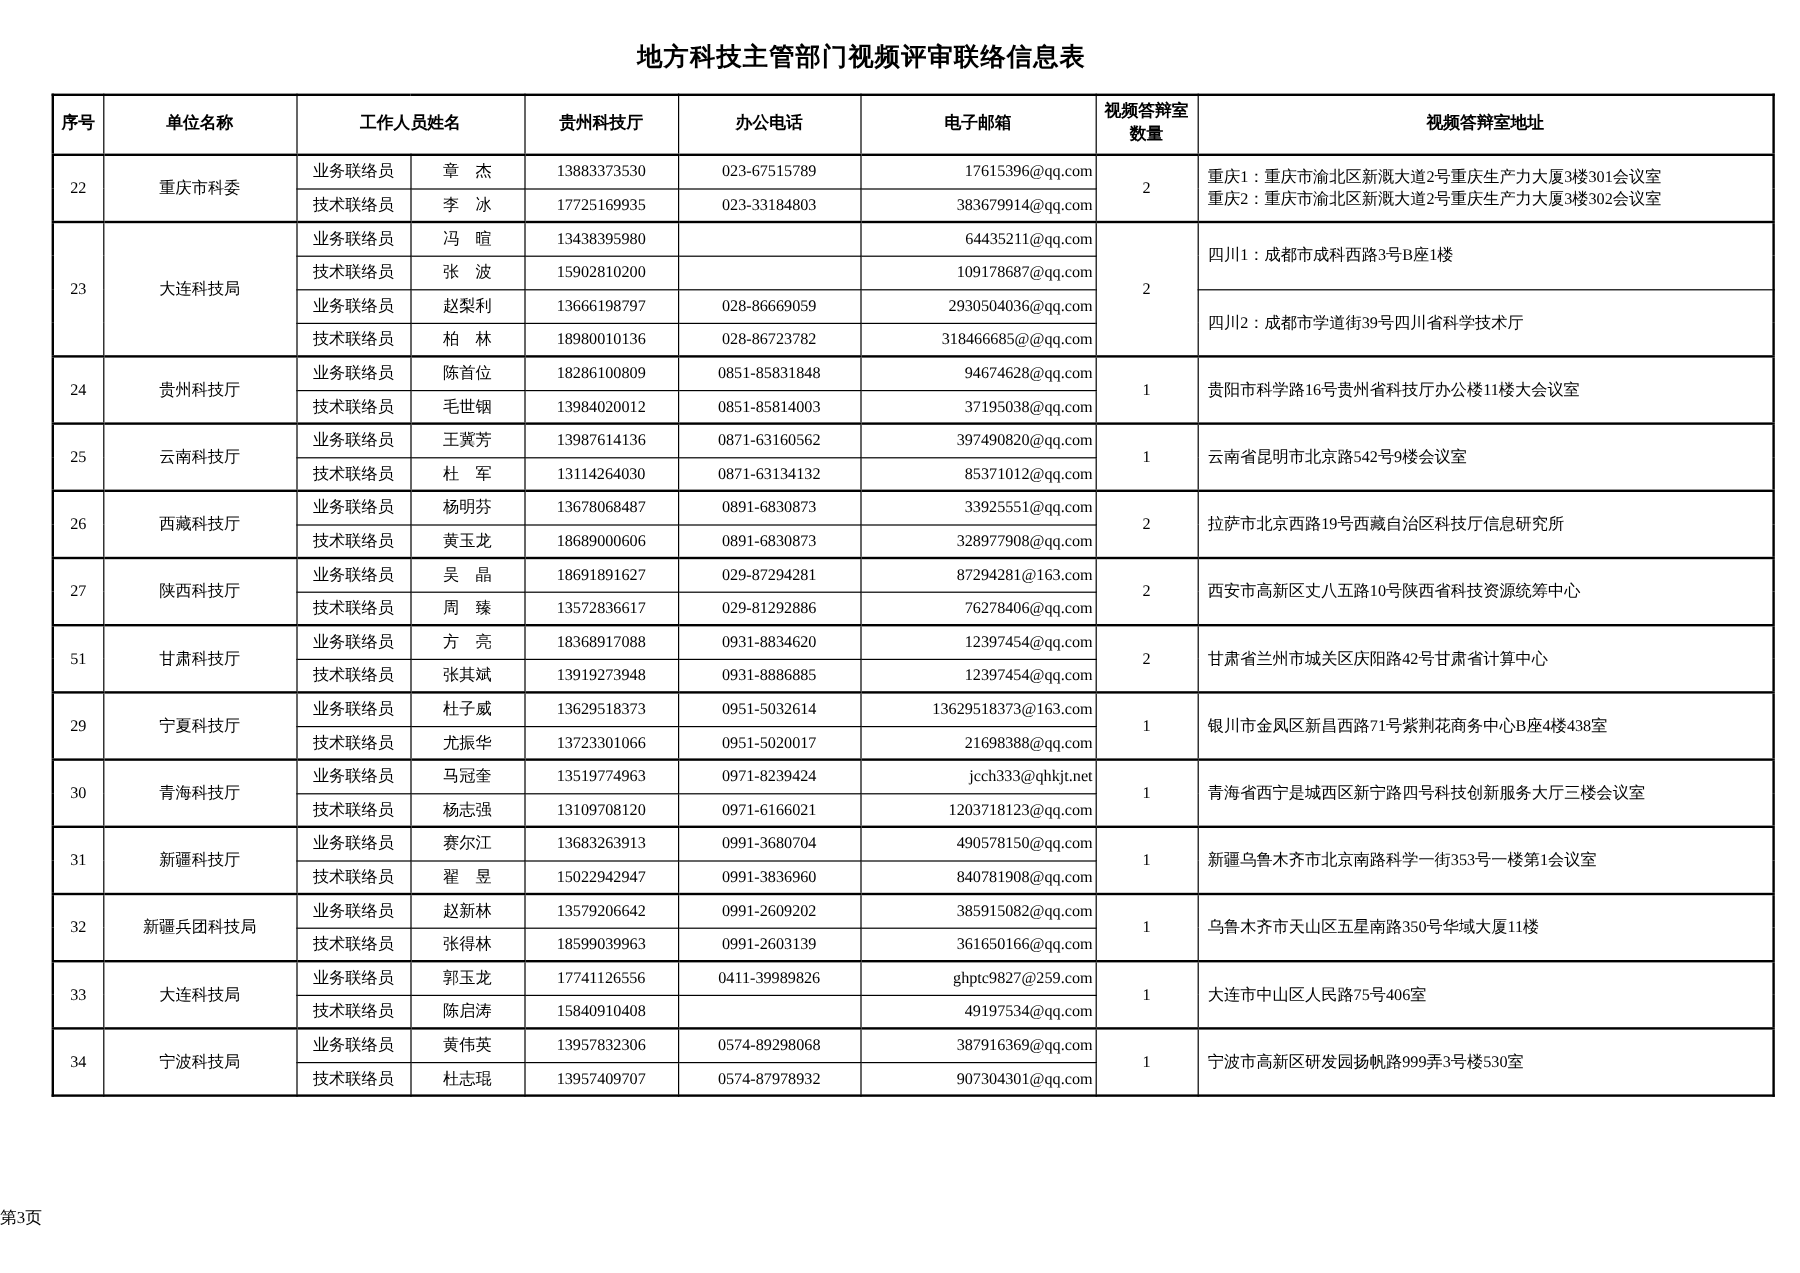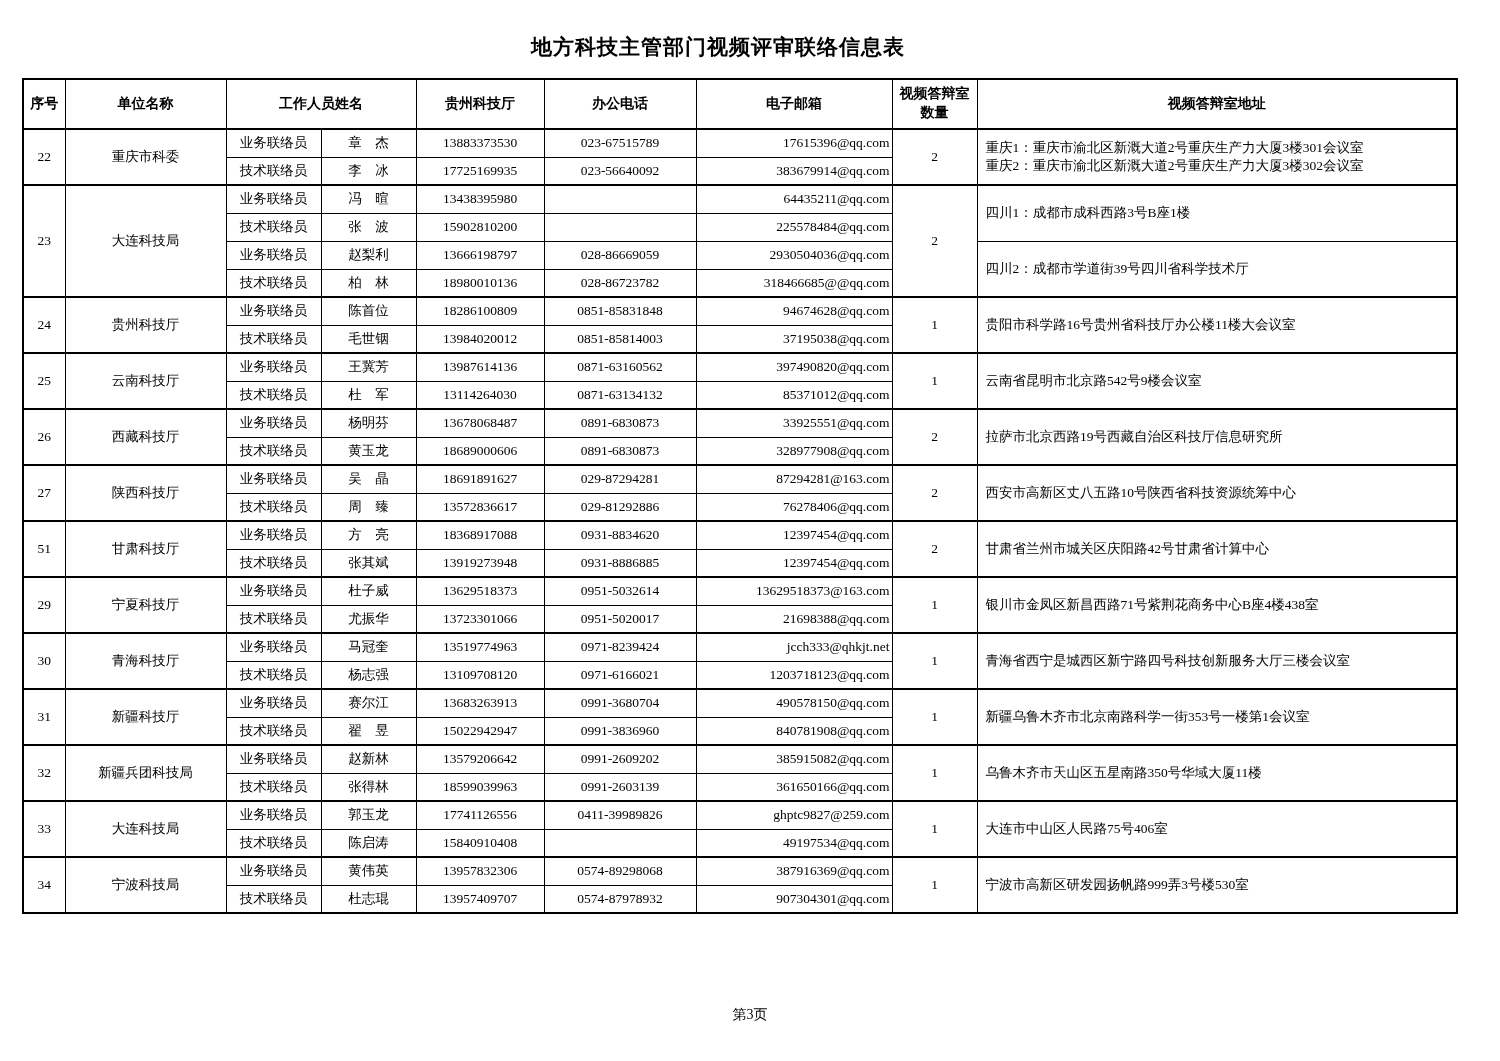--- a/index.html
+++ b/index.html
@@ -11,7 +11,7 @@
     position:absolute;top:33px;left:0;width:1436px;text-align:center;
     font-size:21px;font-weight:bold;letter-spacing:1px;
   }
-  .table-wrap{position:absolute;left:22px;top:78px;}
+  .table-wrap{position:absolute;left:43px;top:78px;}
   table{
     border-collapse:collapse;table-layout:fixed;width:1434px;
     border:2px solid #000;

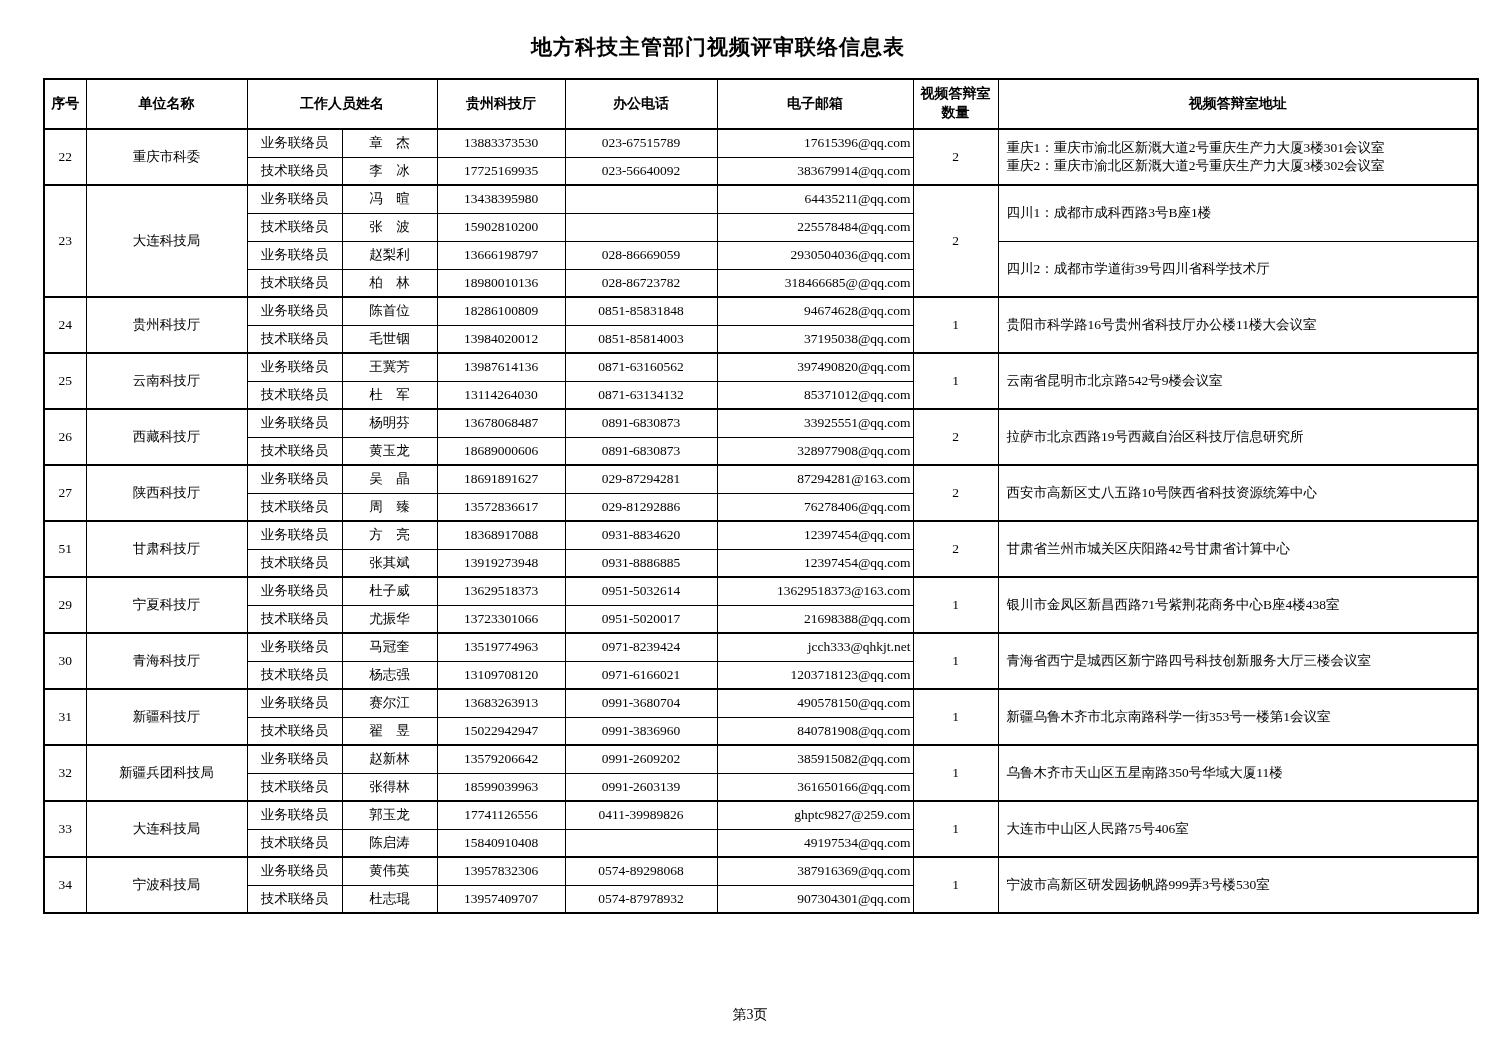--- a/index.html
+++ b/index.html
@@ -82,7 +82,7 @@
           <td class="c-center">技术联络员</td>
           <td class="c-center">李　冰</td>
           <td class="c-center">17725169935</td>
-          <td class="c-center">023-56640092</td>
+          <td class="c-center">023-33184803</td>
           <td class="c-email">383679914@qq.com</td>
         </tr>
         <tr class="group-start">

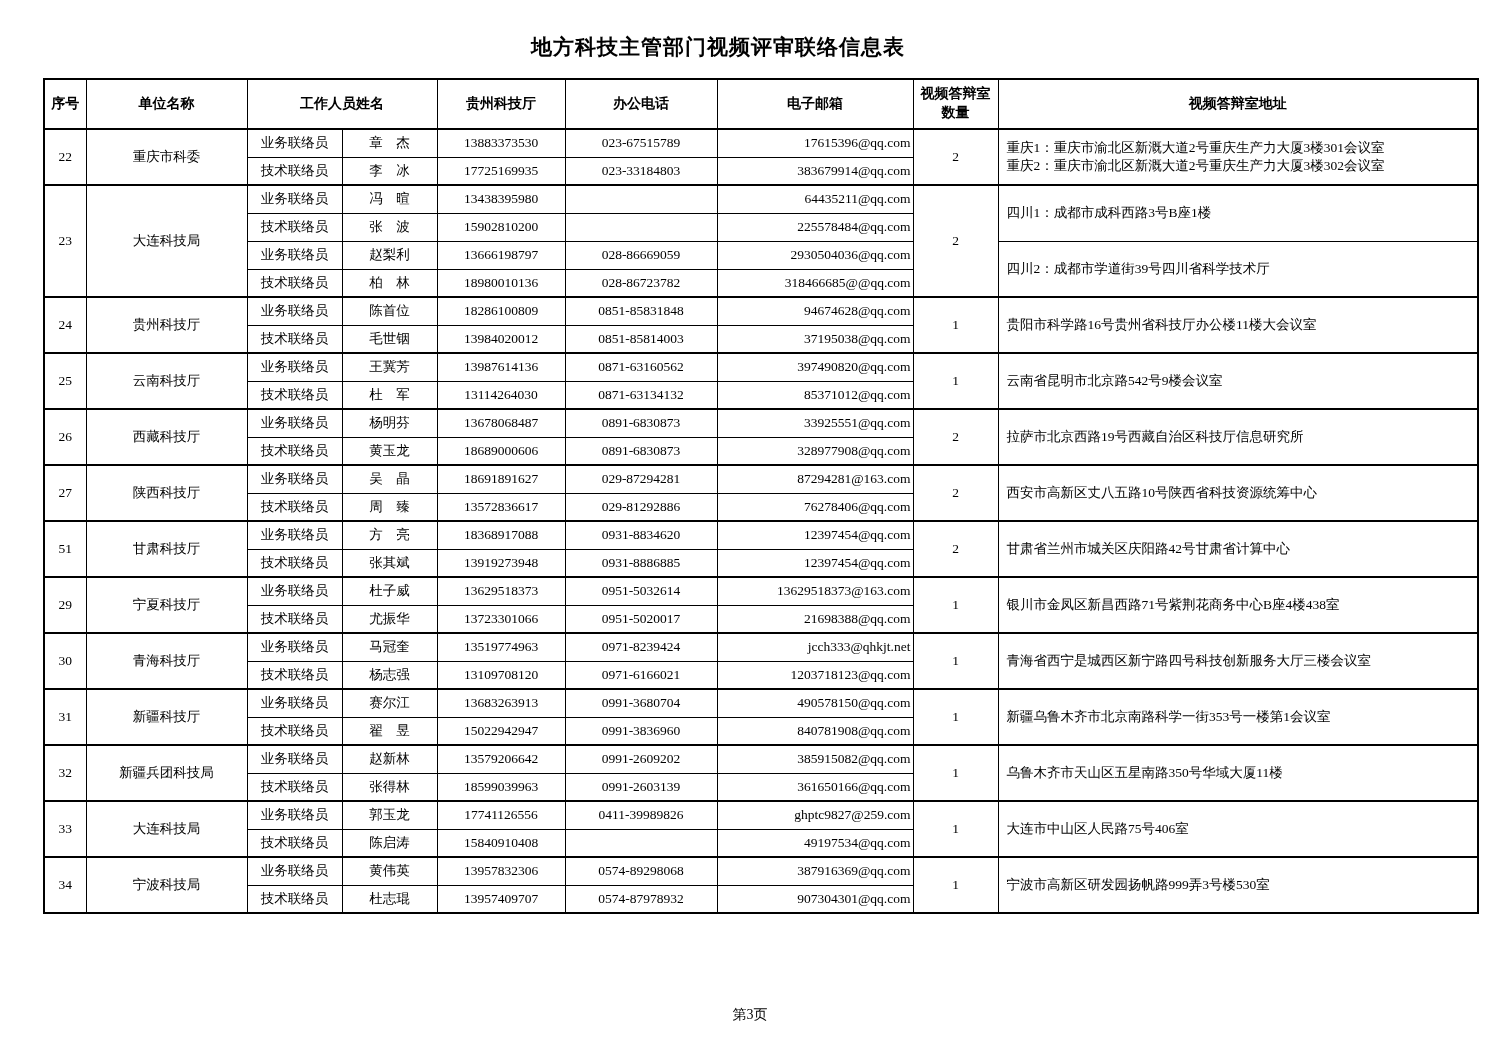--- a/index.html
+++ b/index.html
@@ -101,7 +101,7 @@
           <td class="c-center">张　波</td>
           <td class="c-center">15902810200</td>
           <td class="c-center"></td>
-          <td class="c-email">225578484@qq.com</td>
+          <td class="c-email">109178687@qq.com</td>
         </tr>
         <tr>
           <td class="c-center">业务联络员</td>

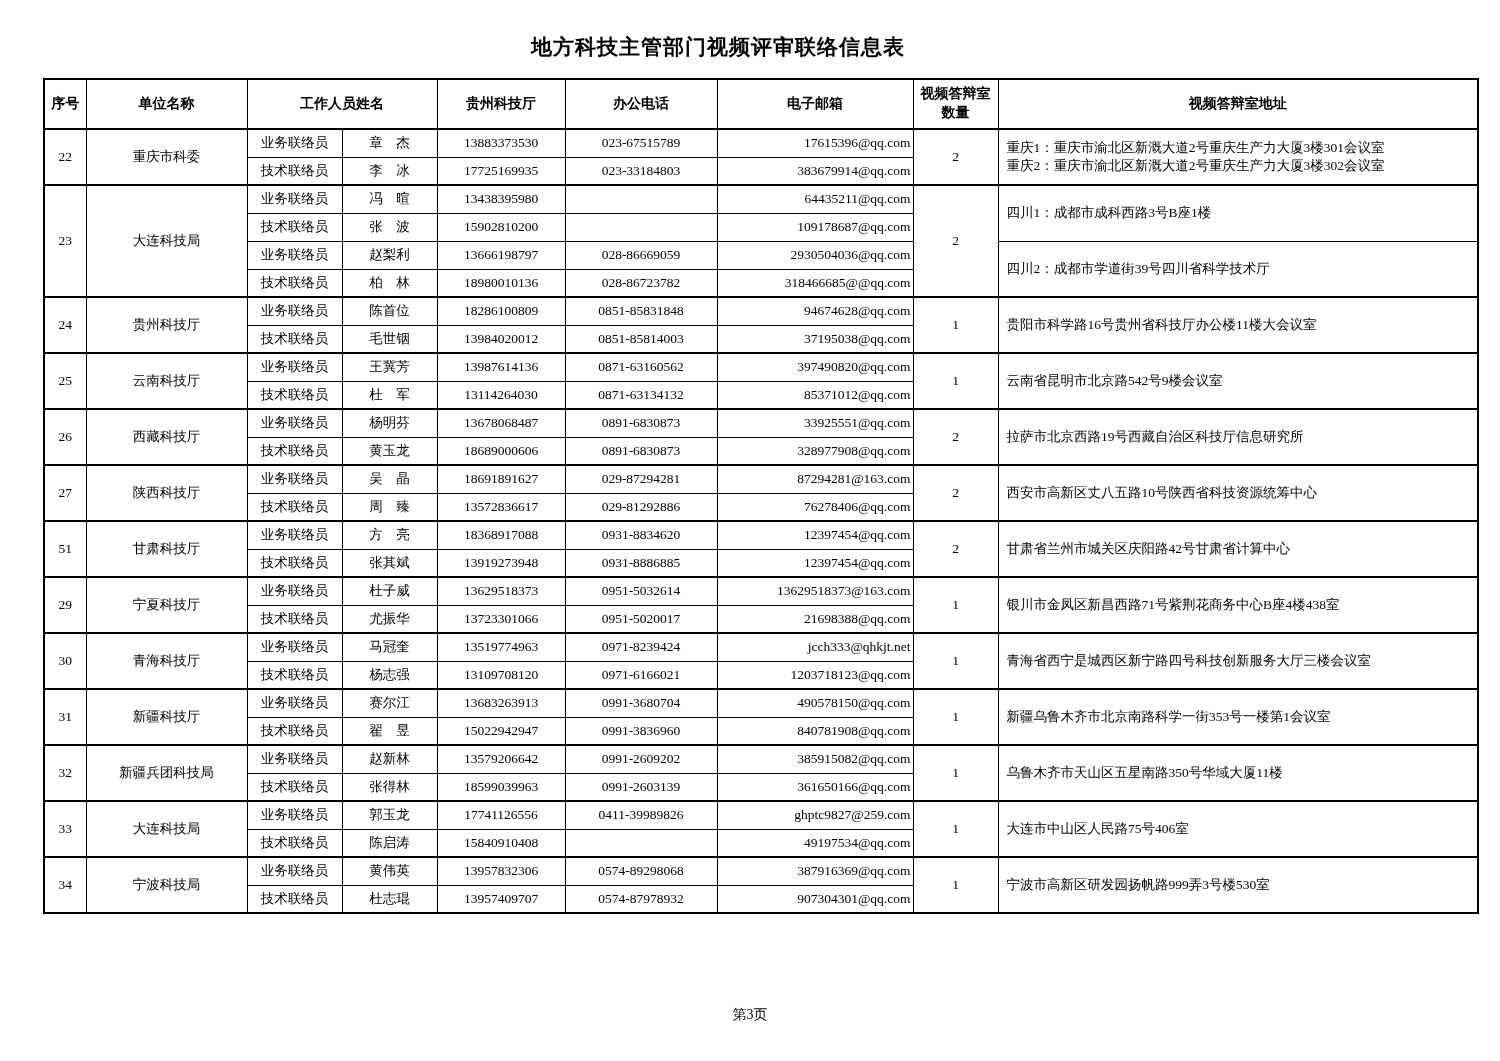--- a/index.html
+++ b/index.html
@@ -31,7 +31,7 @@
   .c-email{text-align:right;padding-left:4px;}
   .c-addr{text-align:left;padding-left:8px;white-space:pre-line;margin-left:33px;}
   .footer{
-    position:absolute;top:1006px;left:0;width:1500px;text-align:center;
+    position:absolute;top:1006px;left:0;width:1500px;text-align:left;
     font-size:14px;
   }
 </style>

